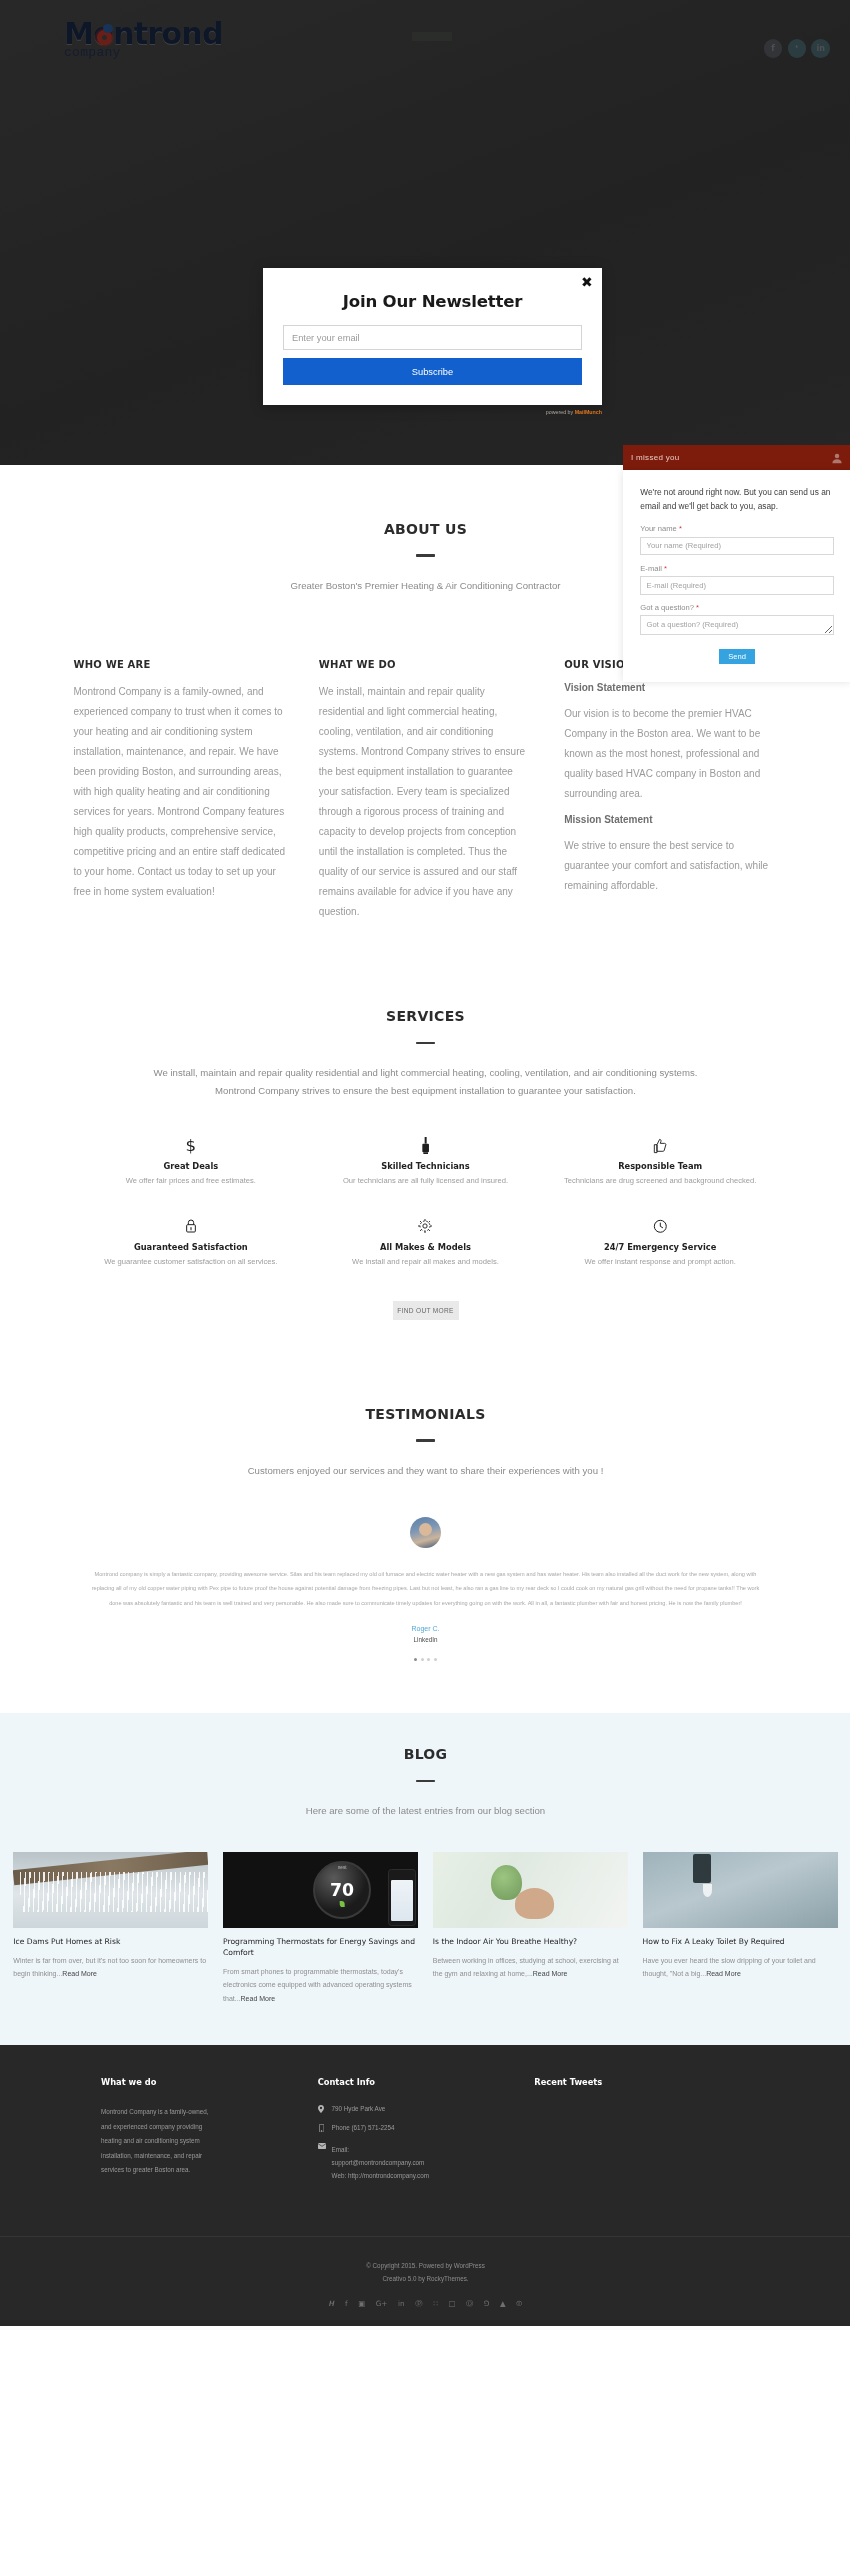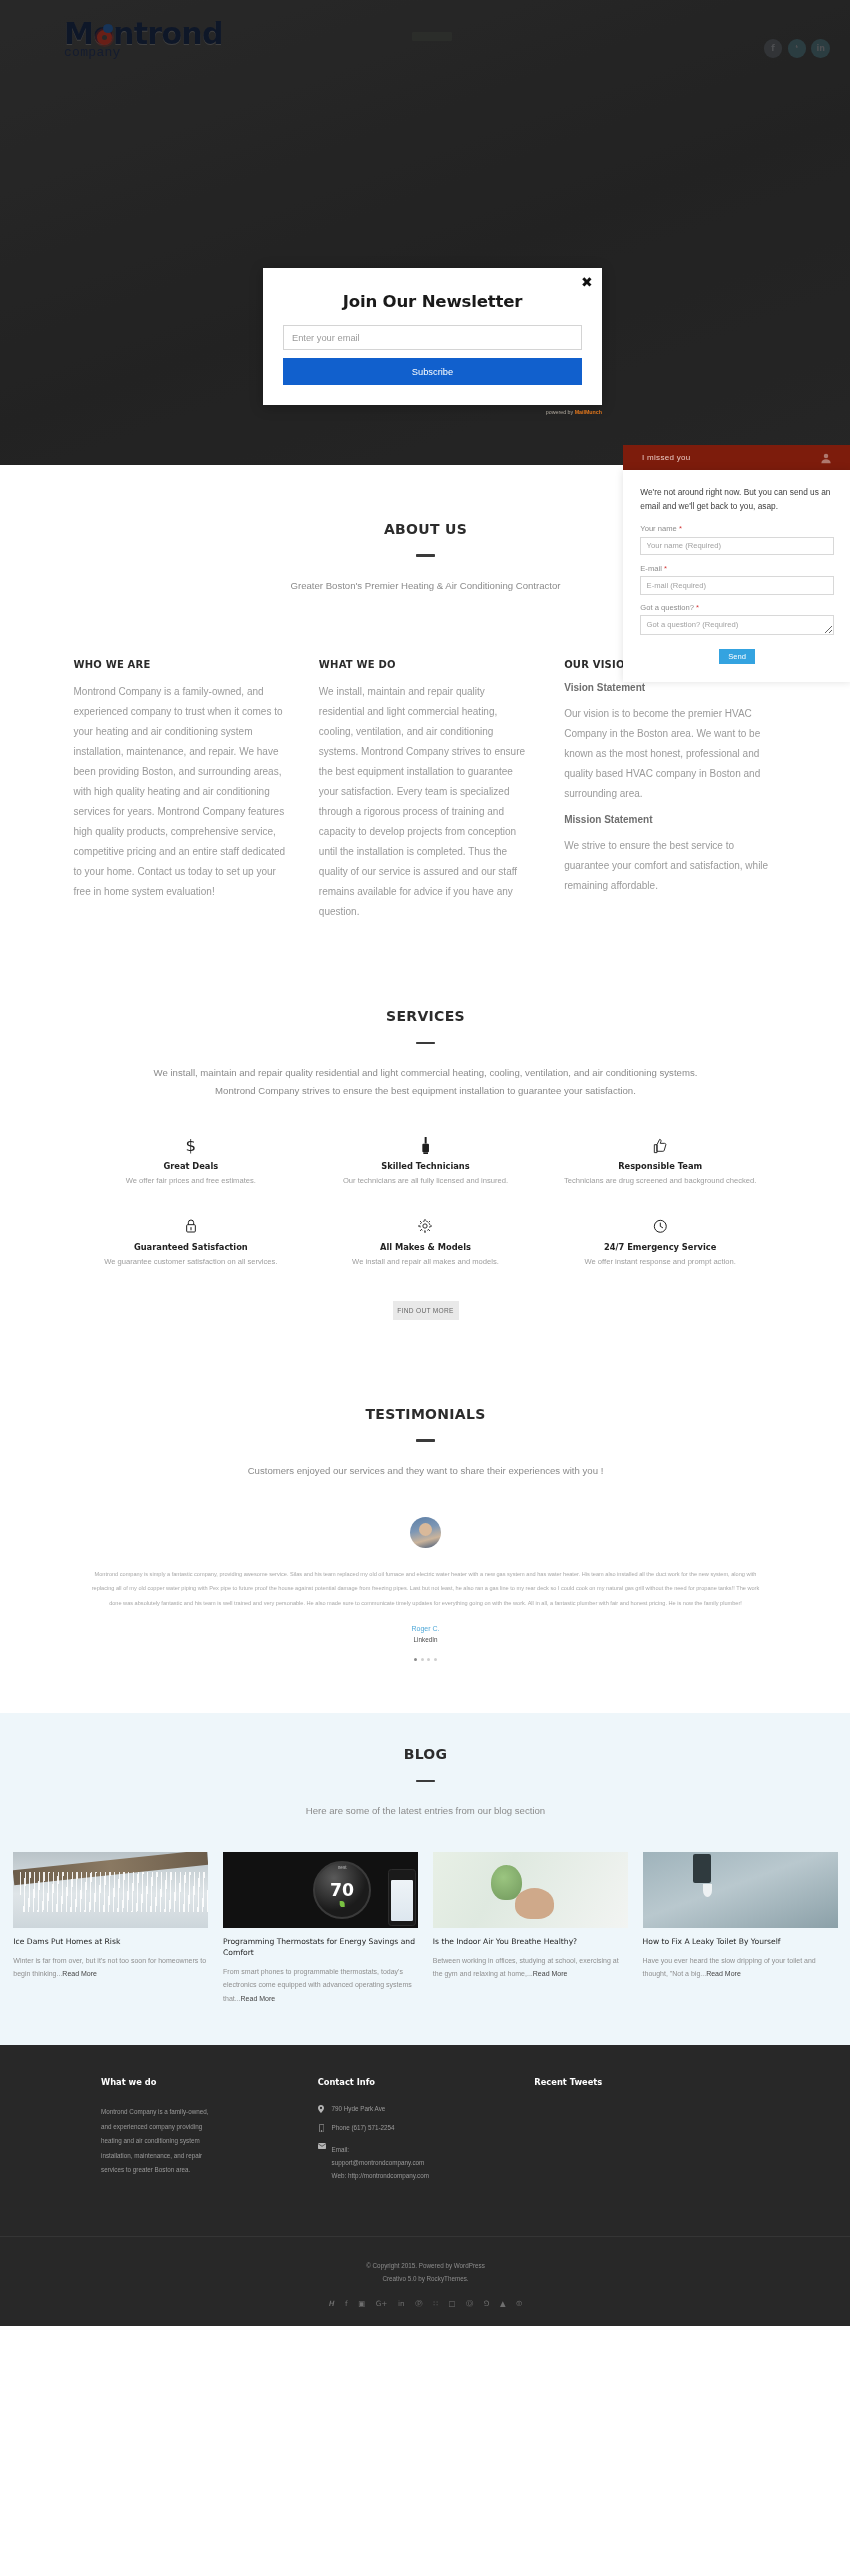--- a/index.html
+++ b/index.html
@@ -178,7 +178,7 @@
     height: 25px;
     background: #7d1c0c;
     display: flex; align-items: center;
-    padding: 0 19px;
+    padding: 0 8px;
     justify-content: space-between;
   }
   .chat-head .ch-title {

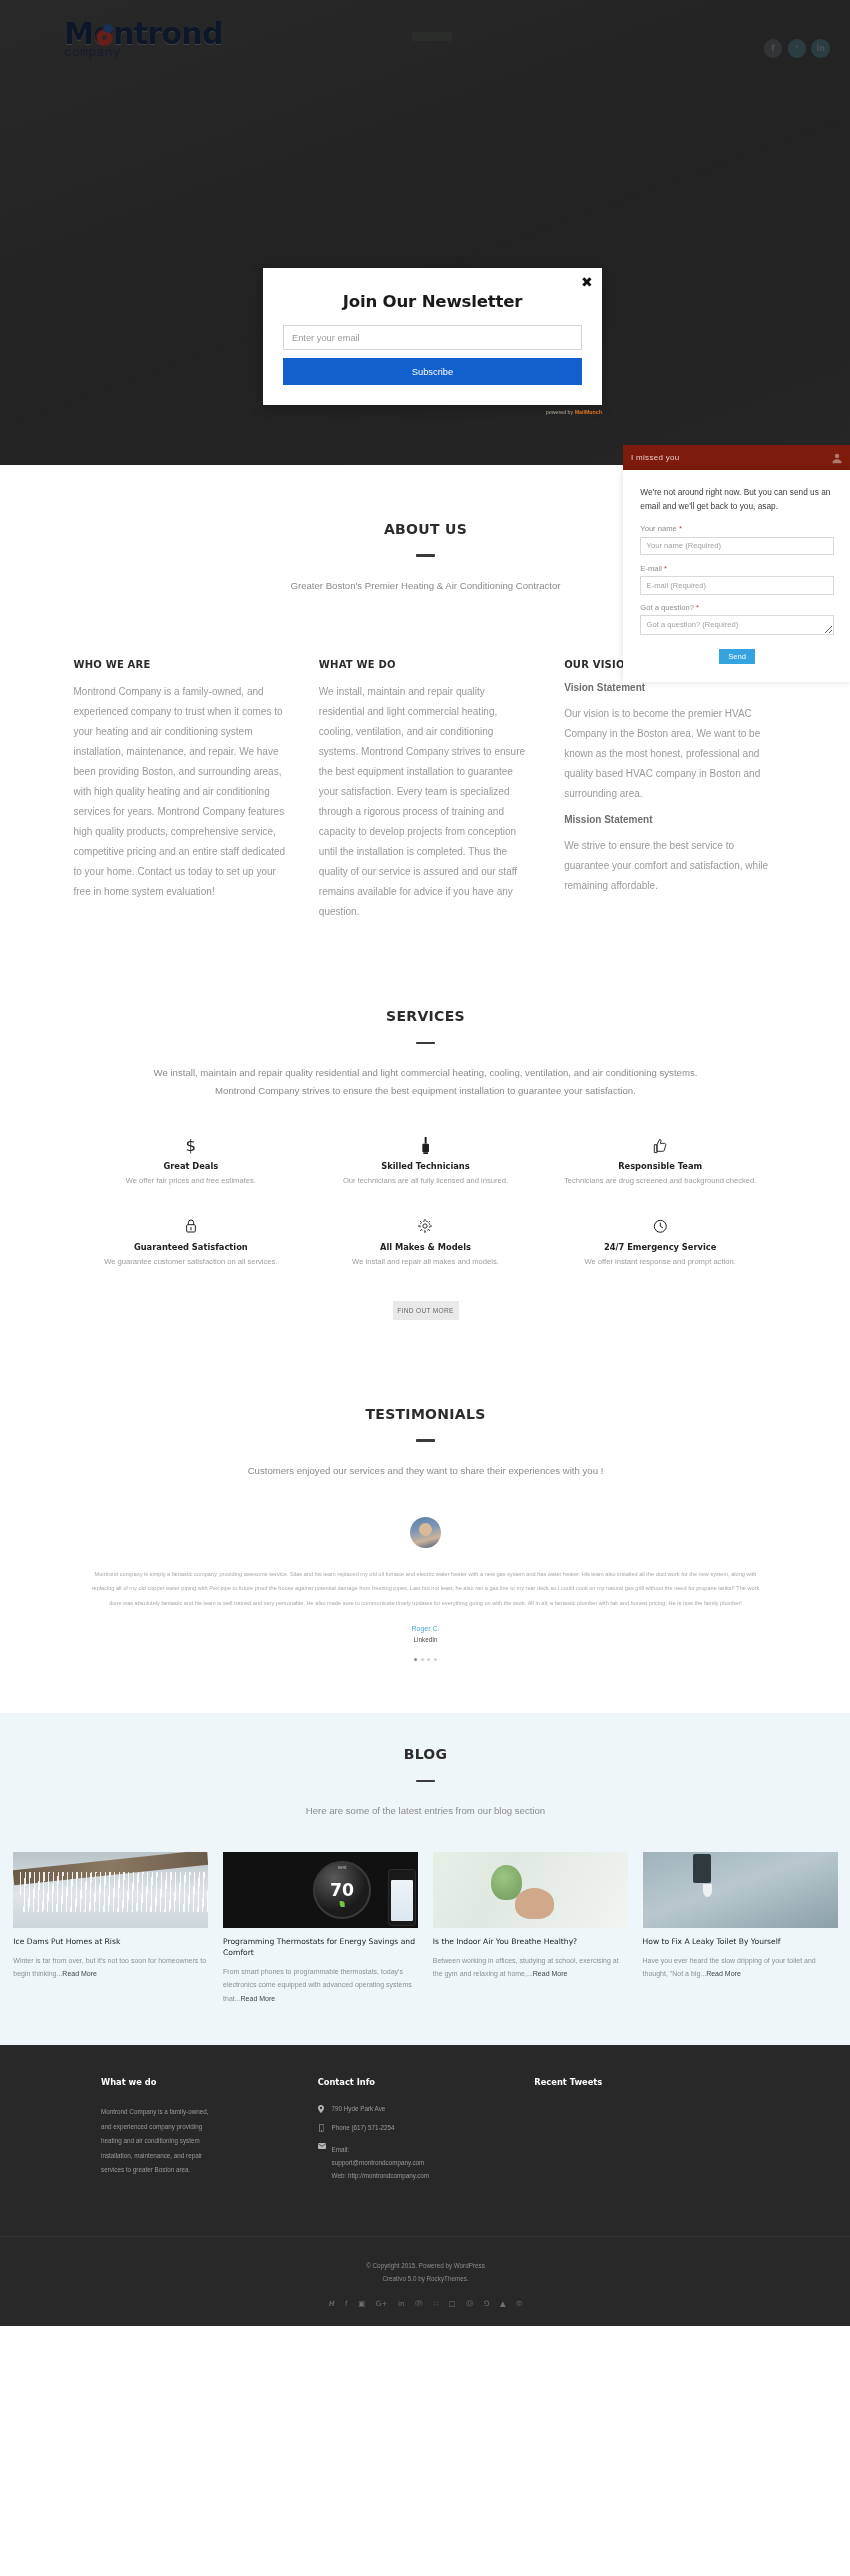--- a/index.html
+++ b/index.html
@@ -767,7 +767,7 @@
 
     <article class="blog-card">
       <div class="blog-thumb bt4"></div>
-      <h4>How to Fix A Leaky Toilet By Yourself</h4>
+      <h4>How to Fix A Leaky Toilet By Required</h4>
       <p>
         <span>Have you ever heard the slow dripping of your toilet and thought, "Not a big...</span><span class="rm">Read More</span>
       </p>

